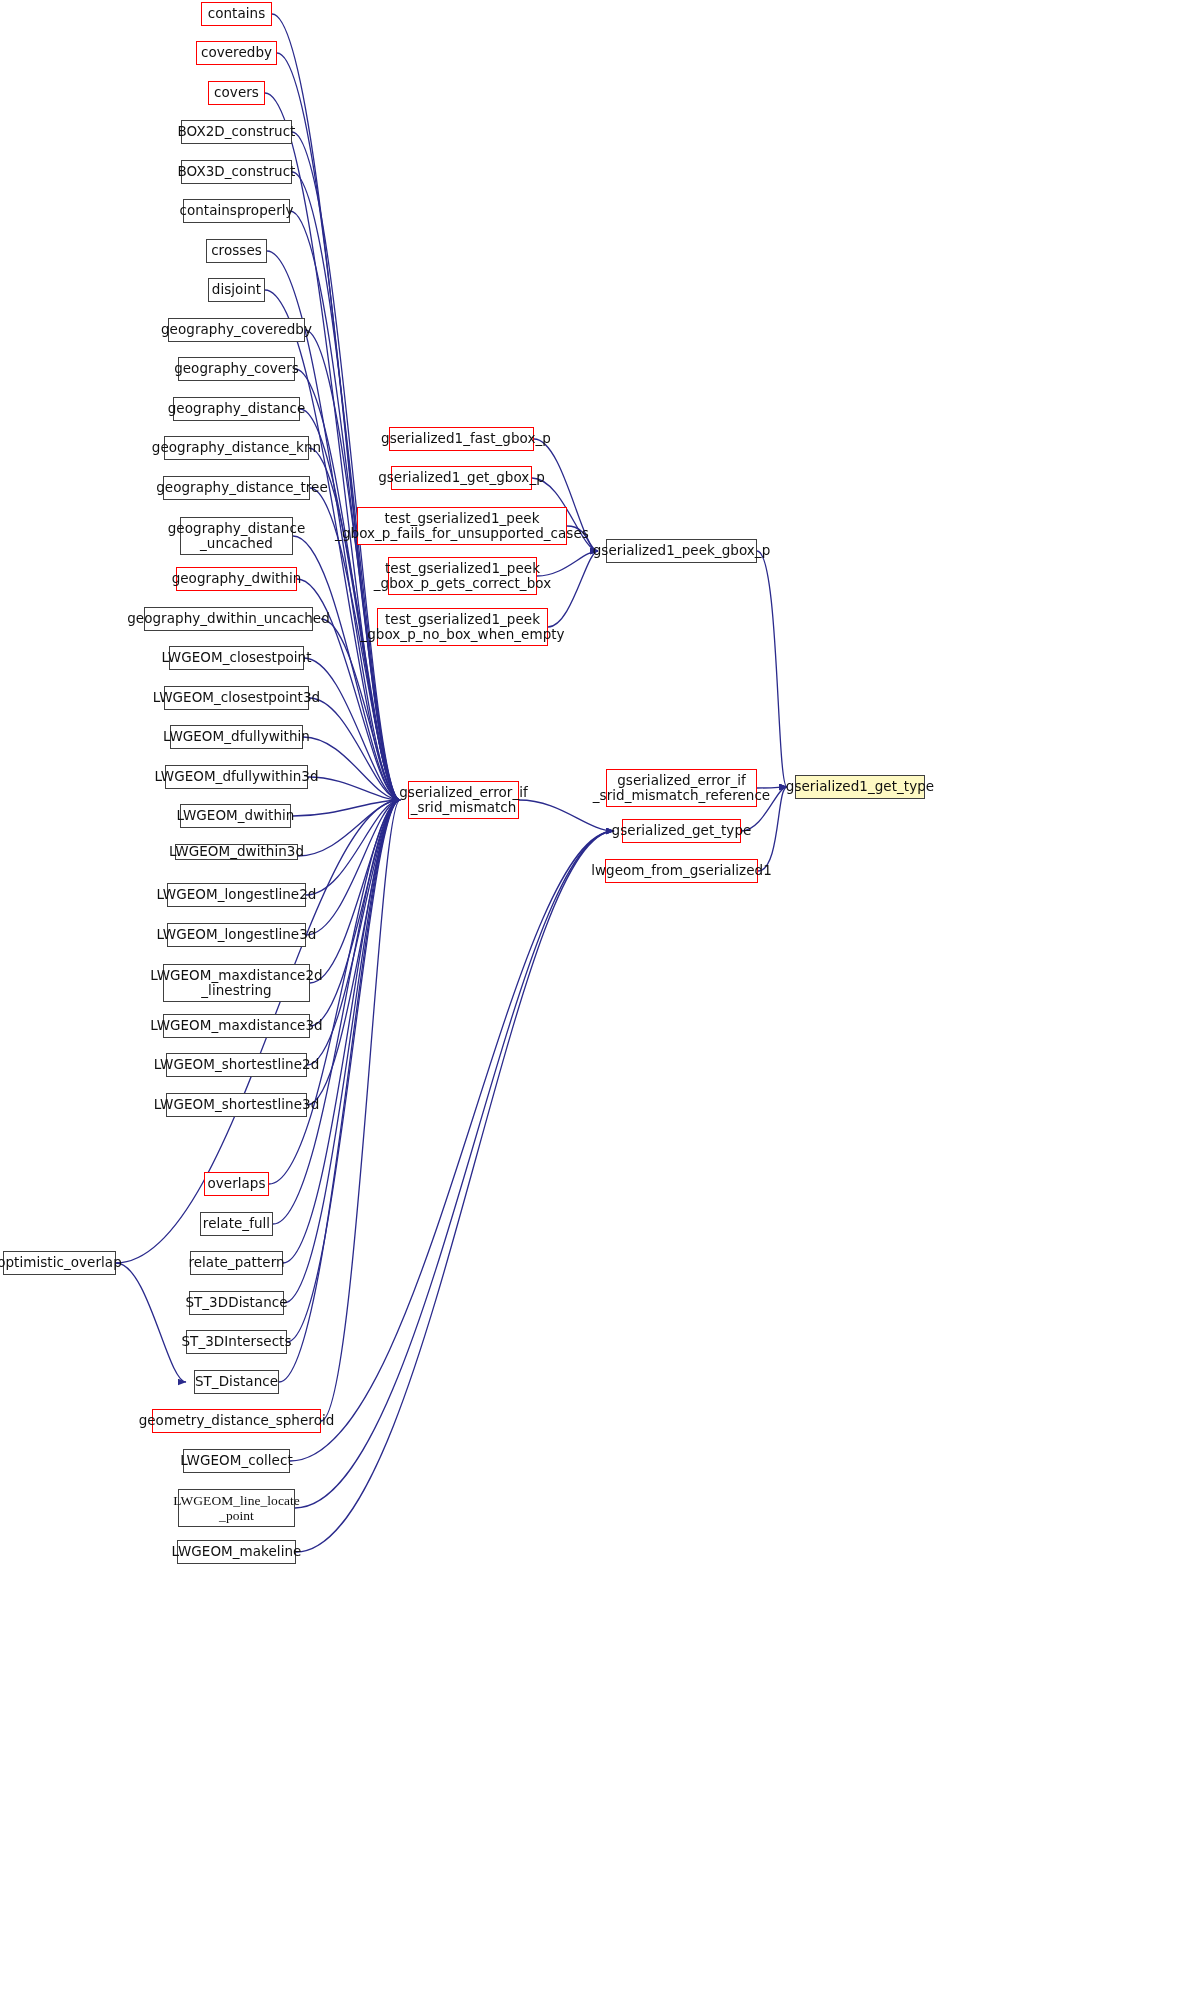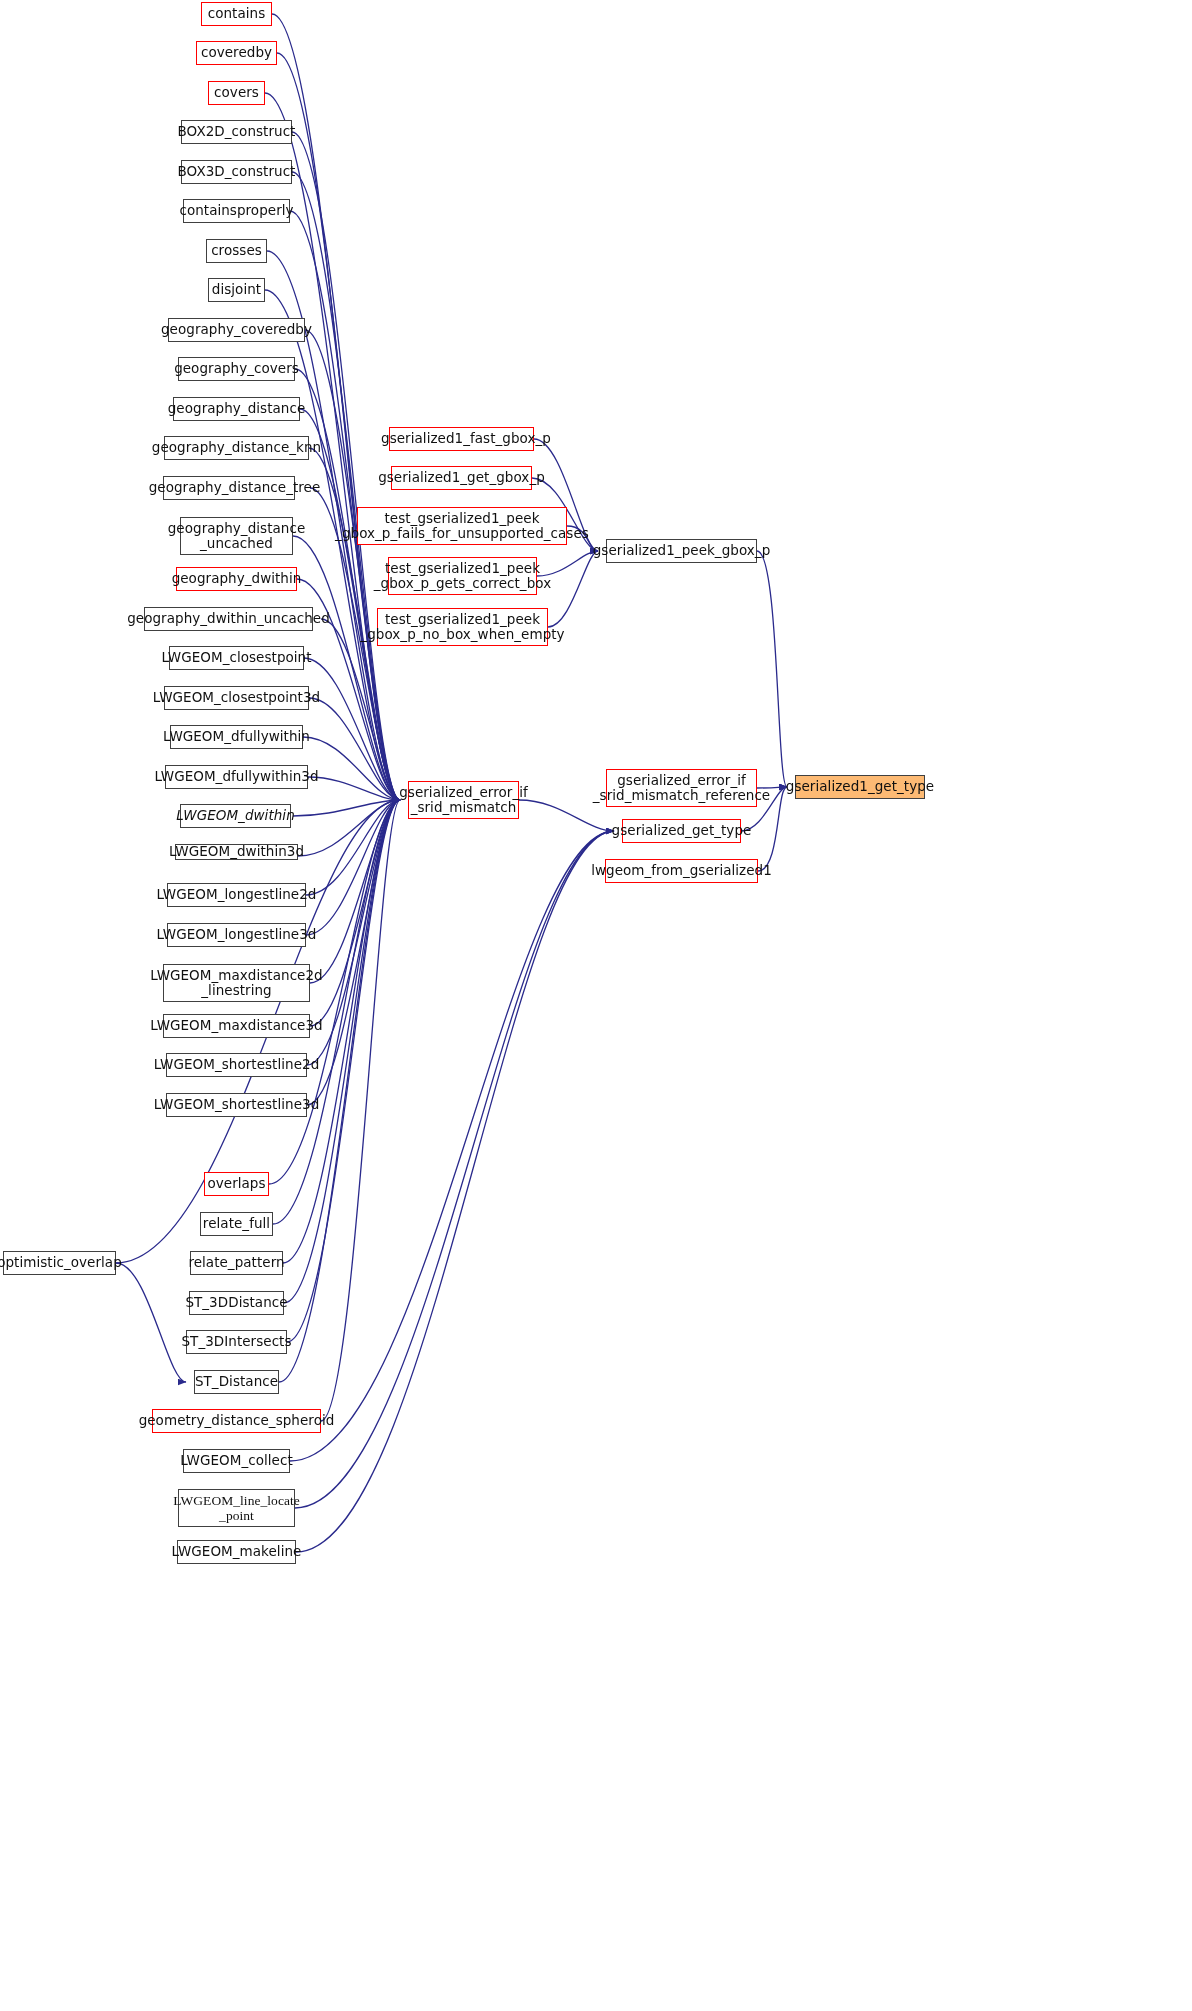--- a/index.html
+++ b/index.html
@@ -125,7 +125,7 @@
     <div class="node" style="left: 178px; top: 357px; width: 117px; height: 24px;">geography_covers</div>
     <div class="node" style="left: 173px; top: 397px; width: 127px; height: 24px;">geography_distance</div>
     <div class="node" style="left: 164px; top: 436px; width: 145px; height: 24px;">geography_distance_knn</div>
-    <div class="node" style="left: 163px; top: 476px; width: 132px; height: 24px; padding-left: 11px;">geography_distance_tree</div>
+    <div class="node" style="left: 163px; top: 476px; width: 147px; height: 24px; padding-left: 11px;">geography_distance_tree</div>
     <div class="node" style="left: 180px; top: 517px; width: 113px; height: 38px;">geography_distance
 _uncached</div>
     <div class="node red" style="left: 176px; top: 567px; width: 121px; height: 24px;">geography_dwithin</div>

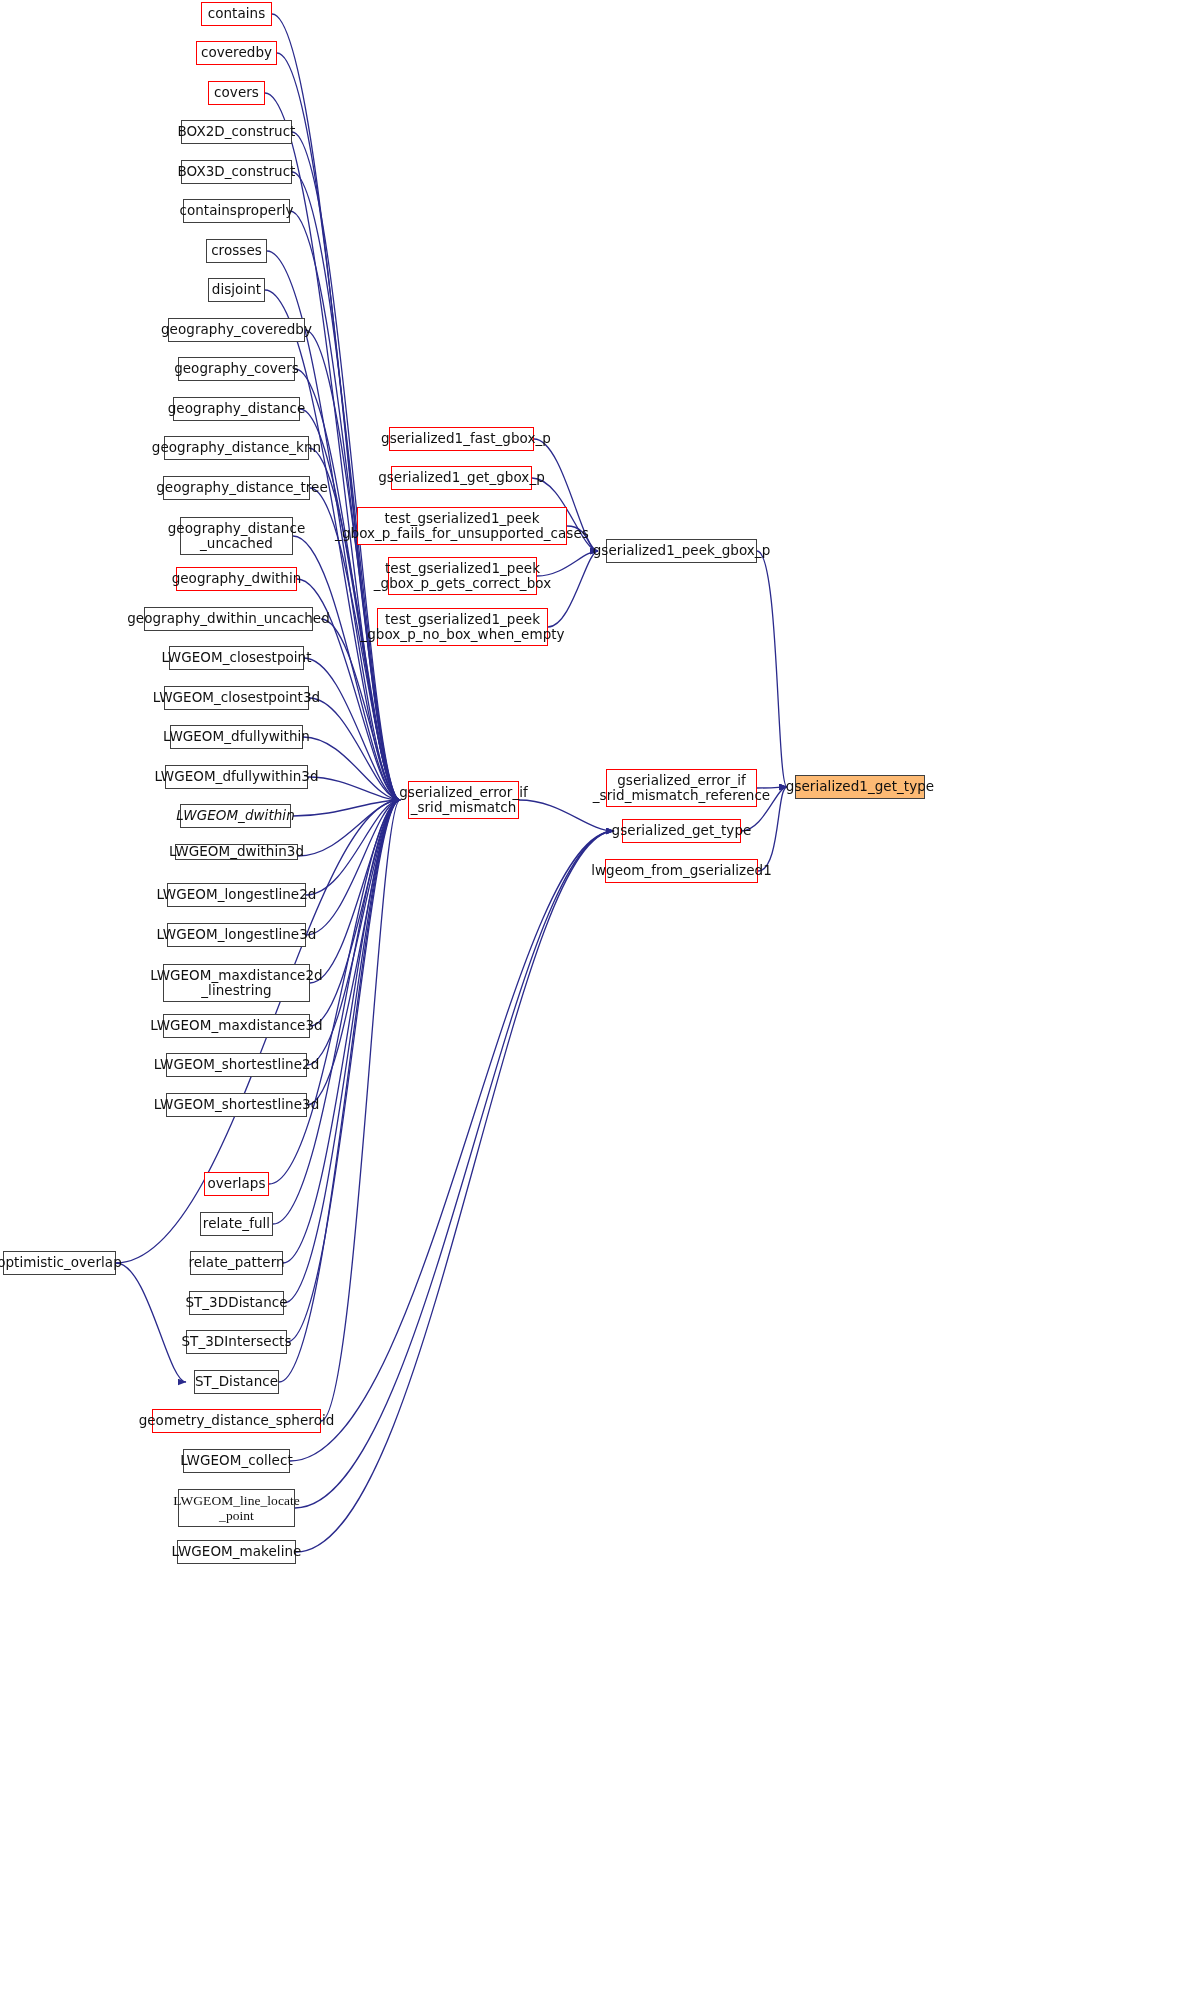--- a/index.html
+++ b/index.html
@@ -45,7 +45,7 @@
     border-color: #ff0000;
   }
   .node.current {
-    background: #fdba74;
+    background: #fef9c3;
     border-color: #404040;
     text-align: center;
   }

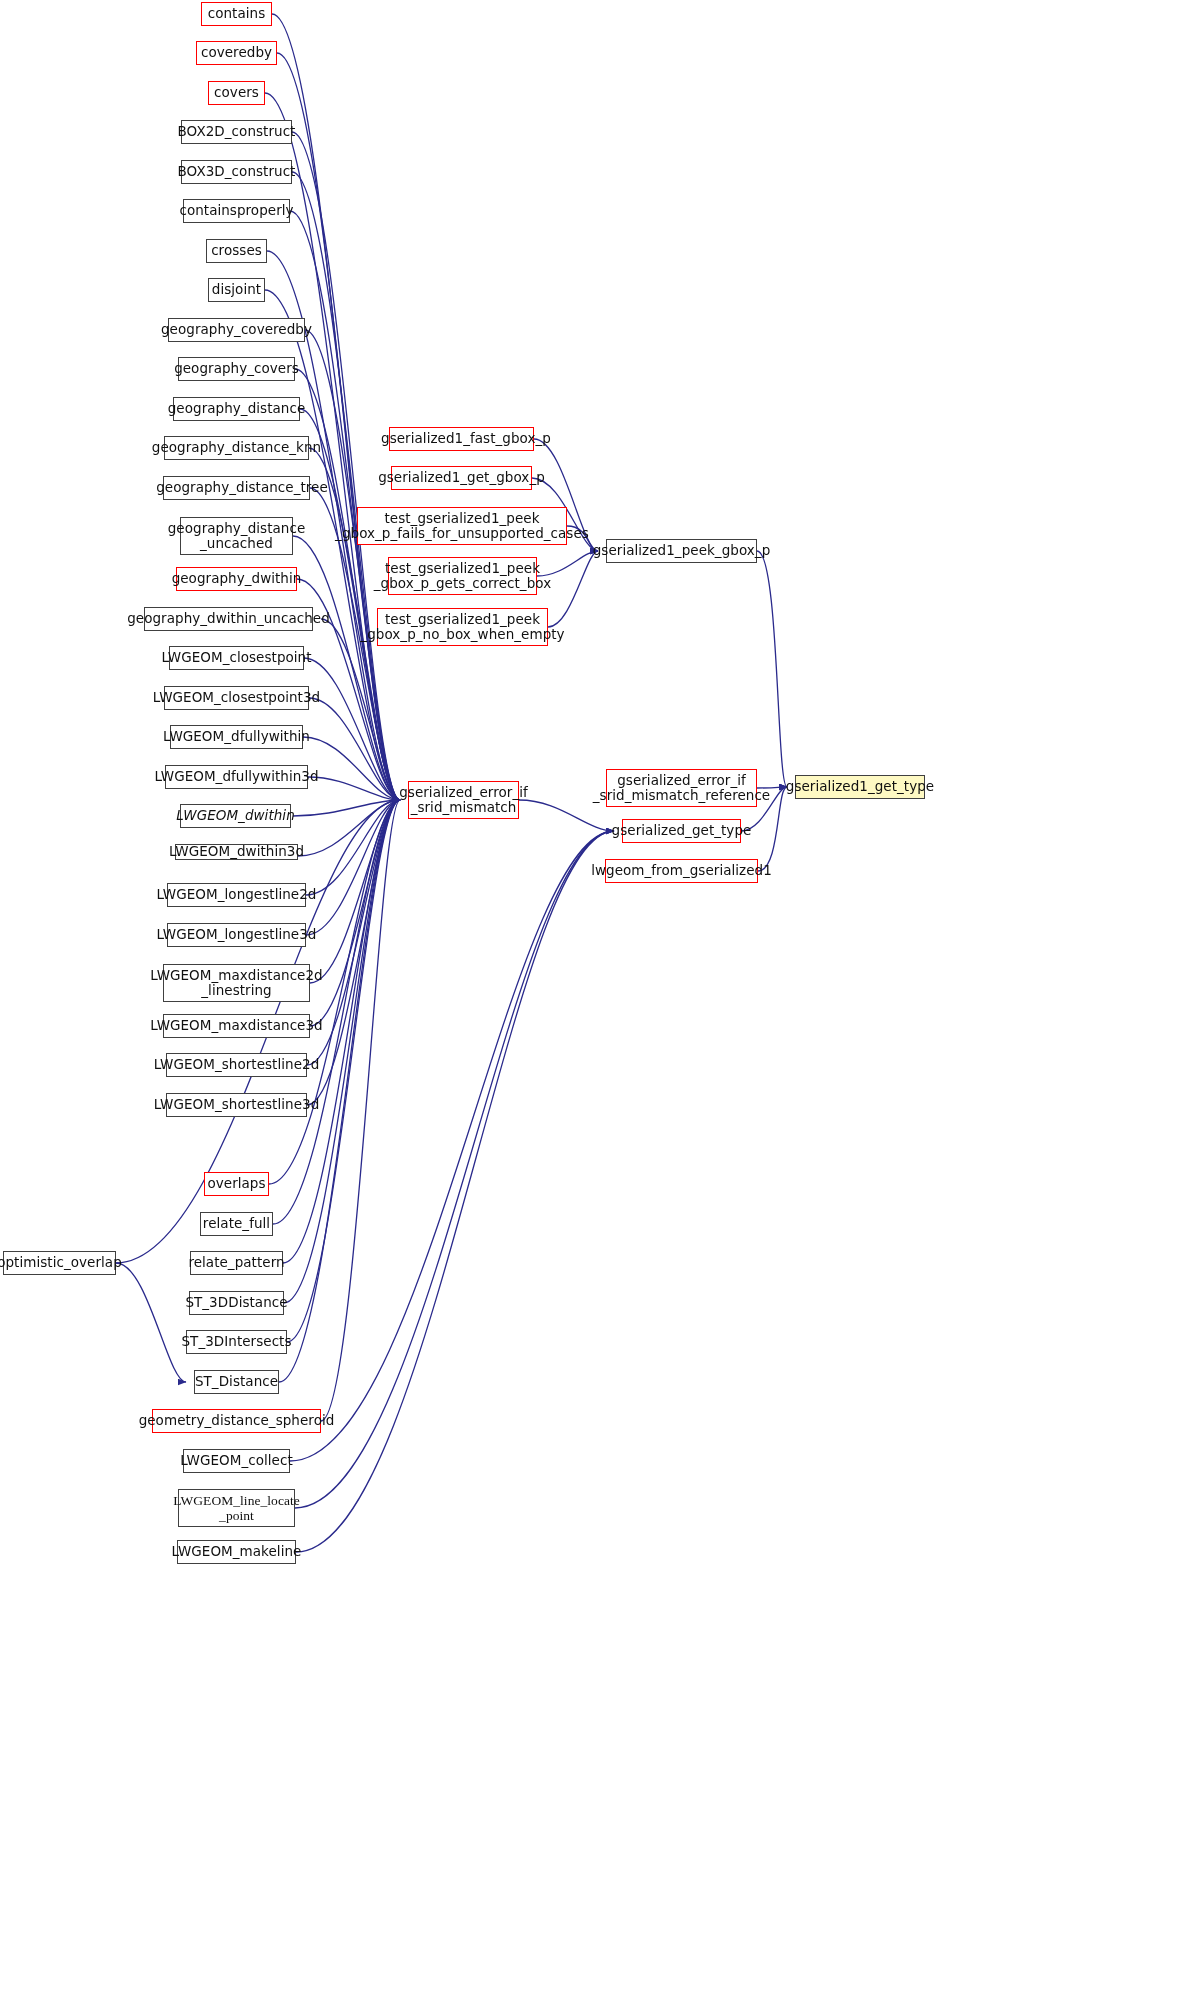--- a/index.html
+++ b/index.html
@@ -134,7 +134,7 @@
     <div class="node" style="left: 164px; top: 686px; width: 145px; height: 24px;">LWGEOM_closestpoint3d</div>
     <div class="node" style="left: 170px; top: 725px; width: 133px; height: 24px;">LWGEOM_dfullywithin</div>
     <div class="node" style="left: 165px; top: 765px; width: 143px; height: 24px;">LWGEOM_dfullywithin3d</div>
-    <div class="node" style="left: 180px; top: 804px; width: 111px; height: 24px; font-style: italic;">LWGEOM_dwithin</div>
+    <div class="node" style="left: 180px; top: 804px; width: 111px; height: 24px;">LWGEOM_dwithin</div>
     <div class="node" style="left: 175px; top: 844px; width: 123px; height: 16px;">LWGEOM_dwithin3d</div>
     <div class="node" style="left: 167px; top: 883px; width: 139px; height: 24px;">LWGEOM_longestline2d</div>
     <div class="node" style="left: 167px; top: 923px; width: 139px; height: 24px;">LWGEOM_longestline3d</div>

